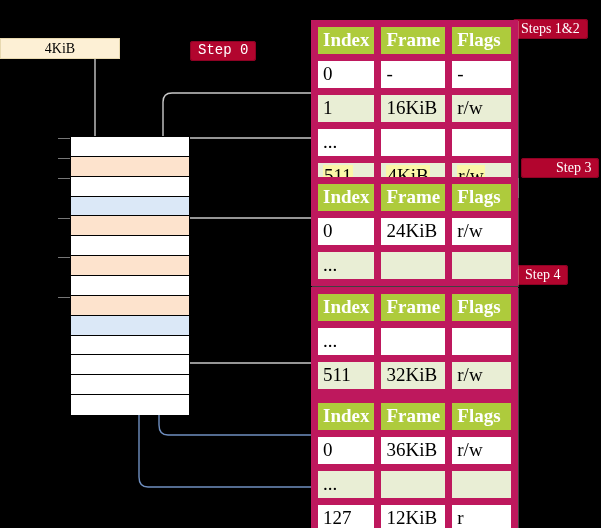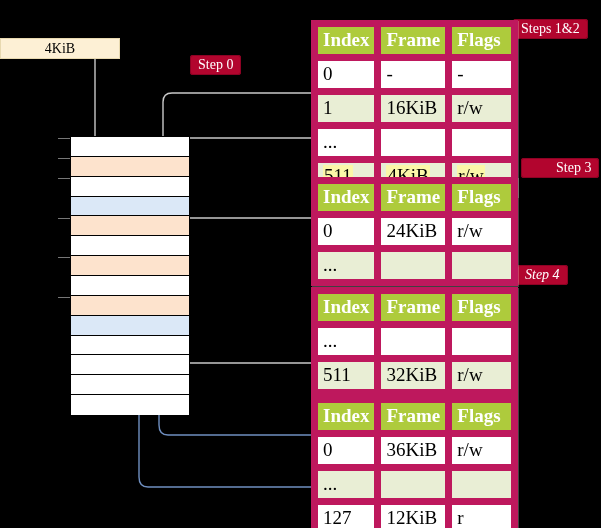--- a/index.html
+++ b/index.html
@@ -95,7 +95,7 @@
     <span>4KiB</span>
   </div>
 
-  <div class="step-badge" style="left:190px;top:55px;">
+  <div class="step-badge" style="left:190px;top:41px;font-family:Liberation Mono, monospace;">
     <span>Step 0</span>
   </div>
   <div class="step-badge" style="left:513px;top:19px;">

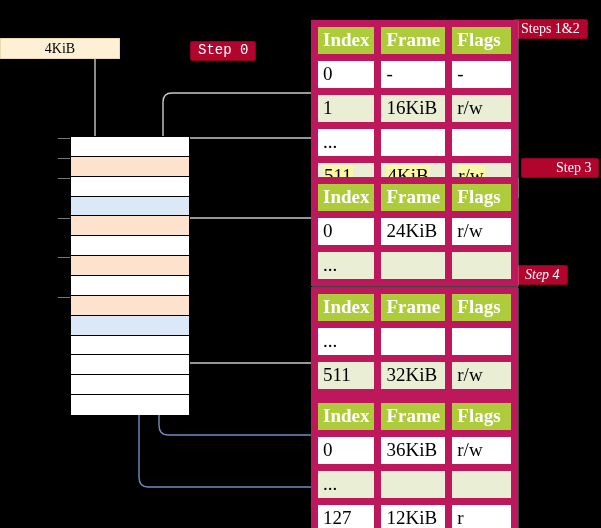--- a/index.html
+++ b/index.html
@@ -104,7 +104,7 @@
   <div class="step-badge" style="left:521px;top:158px;padding-left:35px;">
     <span>Step 3</span>
   </div>
-  <div class="step-badge" style="left:517px;top:265px;font-style:italic;">
+  <div class="step-badge" style="left:517px;top:265px;">
     <span>Step 4</span>
   </div>
 

